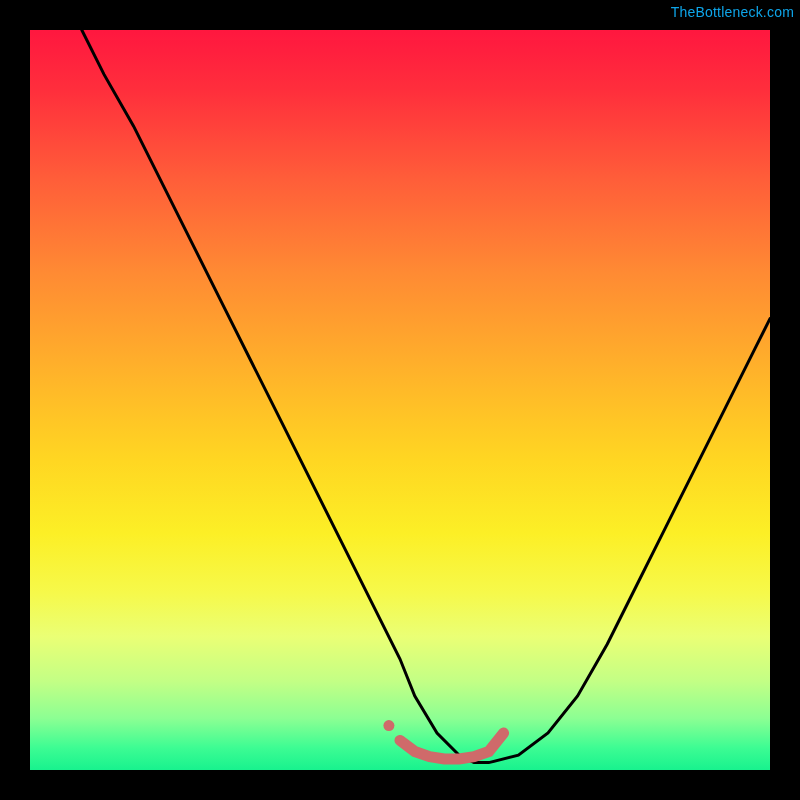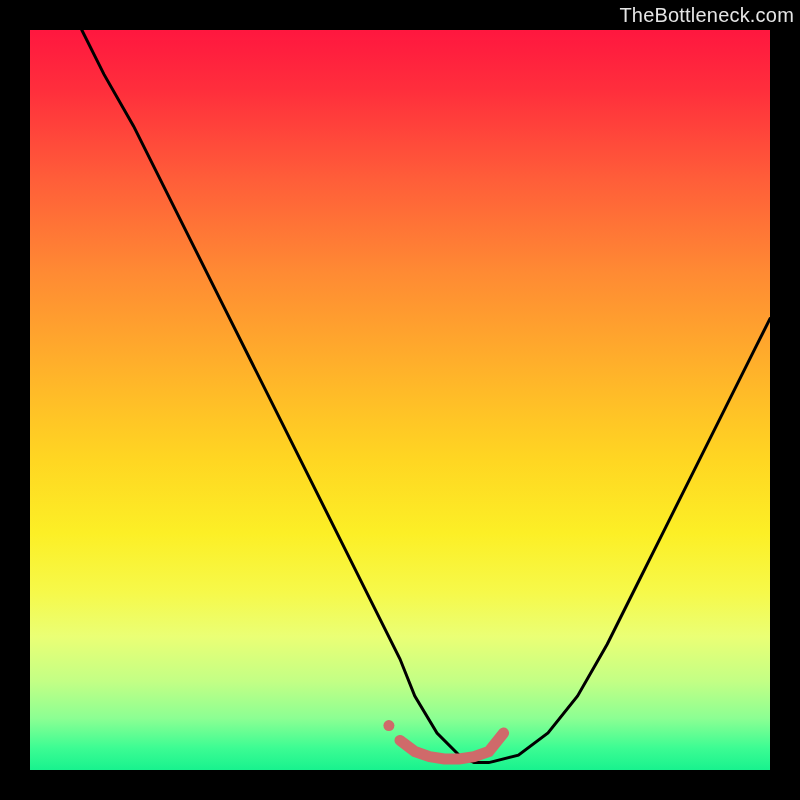--- a/index.html
+++ b/index.html
@@ -54,8 +54,8 @@
     position: absolute;
     right: 6px;
     top: 4px;
-    color: #e5e5e5;
-    font-size: 20px;
+    color: #0ea5e9;
+    font-size: 14px;
     font-weight: 500;
     letter-spacing: 0.2px;
     user-select: none;

